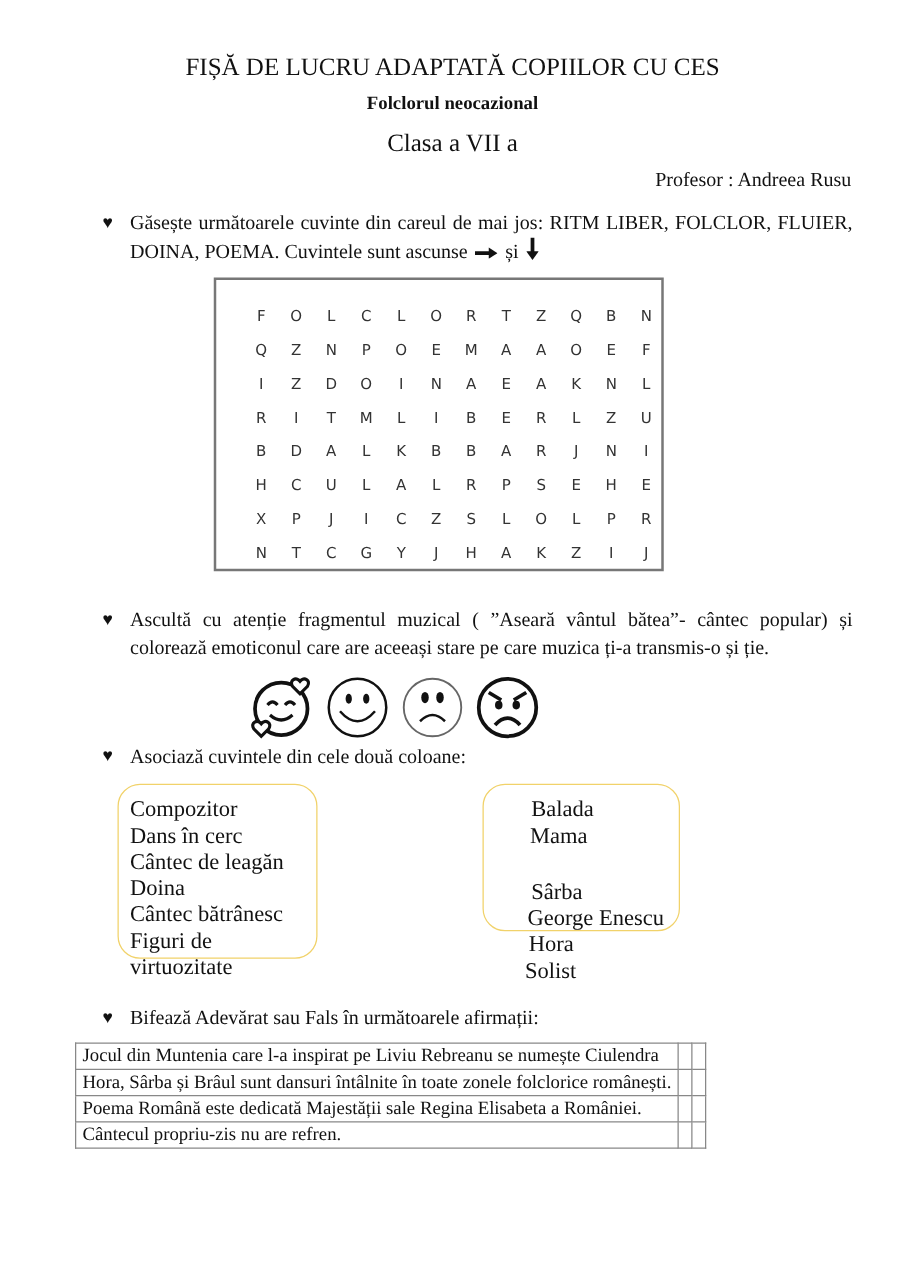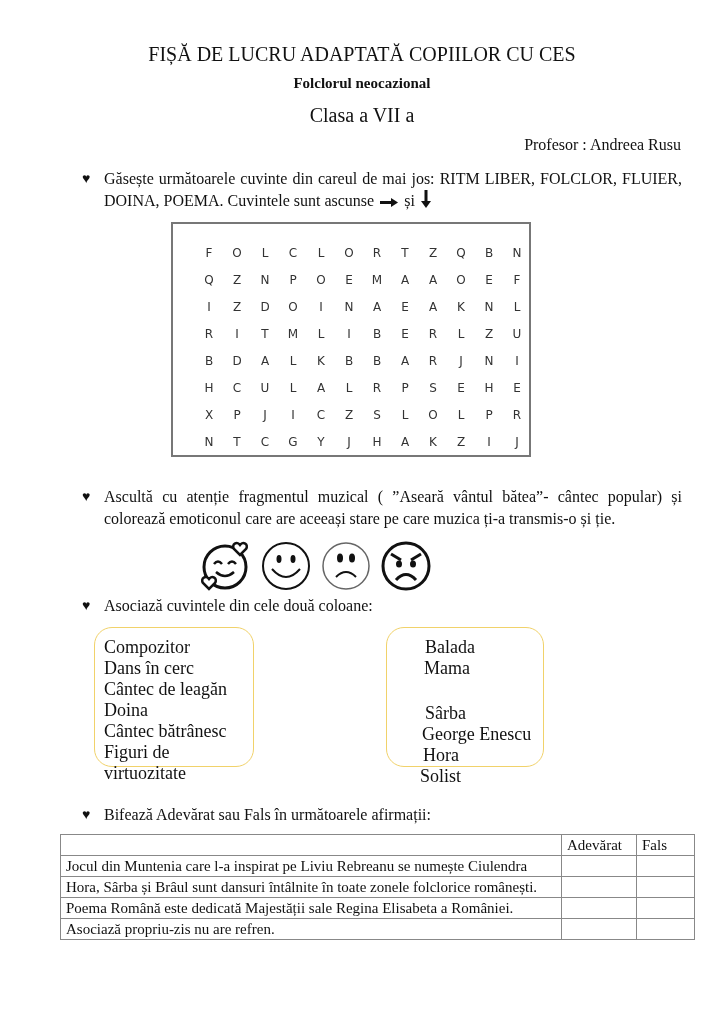--- a/index.html
+++ b/index.html
@@ -46,7 +46,7 @@
       font-size: 18px; line-height: 21px;
     }
     .left-box { left: 94px; top: 627px; width: 160px; height: 140px; padding: 9px 0 0 9px; }
-    .right-box { left: 386px; top: 627px; width: 158px; height: 140px; padding: 9px 0 0 0; }
+    .right-box { left: 386px; top: 627px; width: 158px; height: 118px; padding: 9px 0 0 0; }
     .right-box div:nth-child(1) { padding-left: 38px; }
     .right-box div:nth-child(2) { padding-left: 37px; }
     .right-box div:nth-child(3) { padding-left: 38px; margin-top: 24px; }

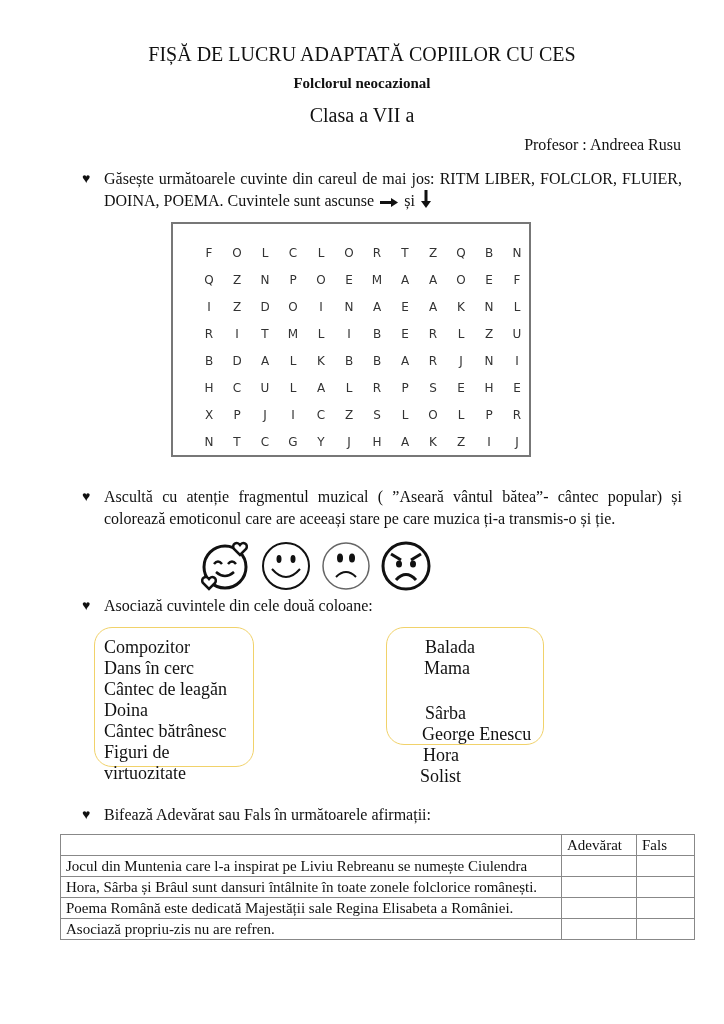--- a/index.html
+++ b/index.html
@@ -256,11 +256,6 @@
 
 <table class="tf">
   <tbody>
-      <tr>
-    <th class="c0"></th>
-    <th class="c1">Adevărat</th>
-    <th class="c2">Fals</th>
-  </tr>
   <tr>
     <td>Jocul din Muntenia care l-a inspirat pe Liviu Rebreanu se numește Ciulendra</td>
     <td></td>

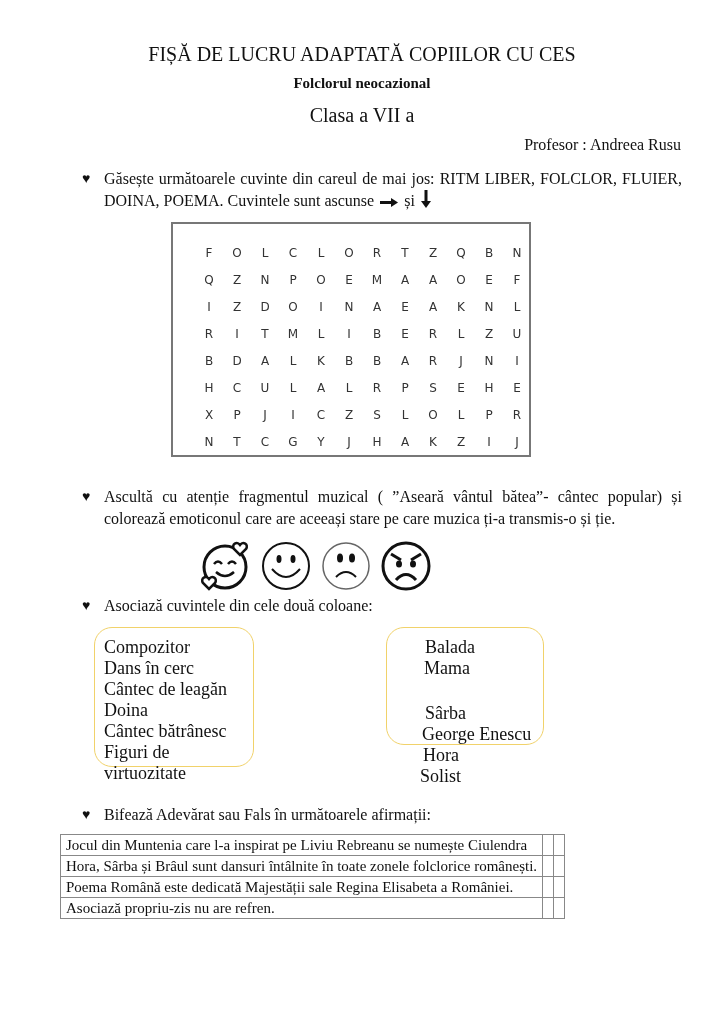--- a/index.html
+++ b/index.html
@@ -272,7 +272,7 @@
     <td></td>
   </tr>
   <tr>
-    <td>Asociază propriu-zis nu are refren.</td>
+    <td>Cântecul propriu-zis nu are refren.</td>
     <td></td>
     <td></td>
   </tr>

